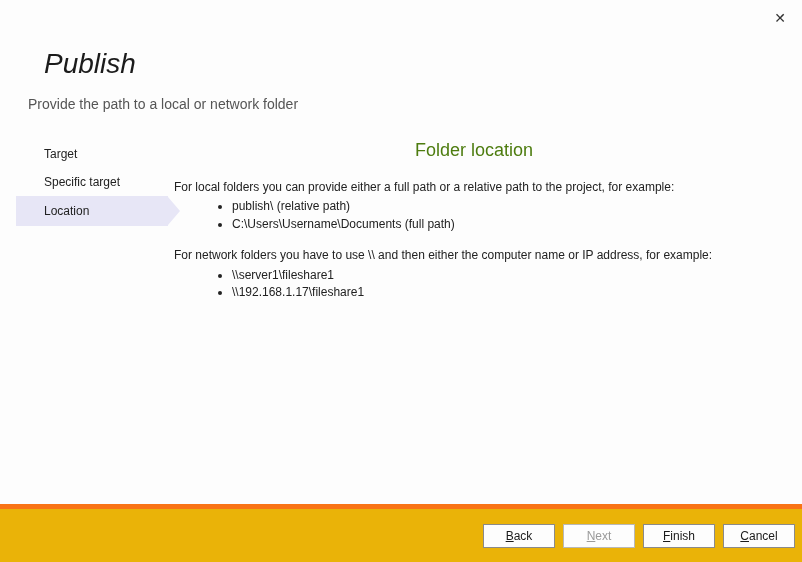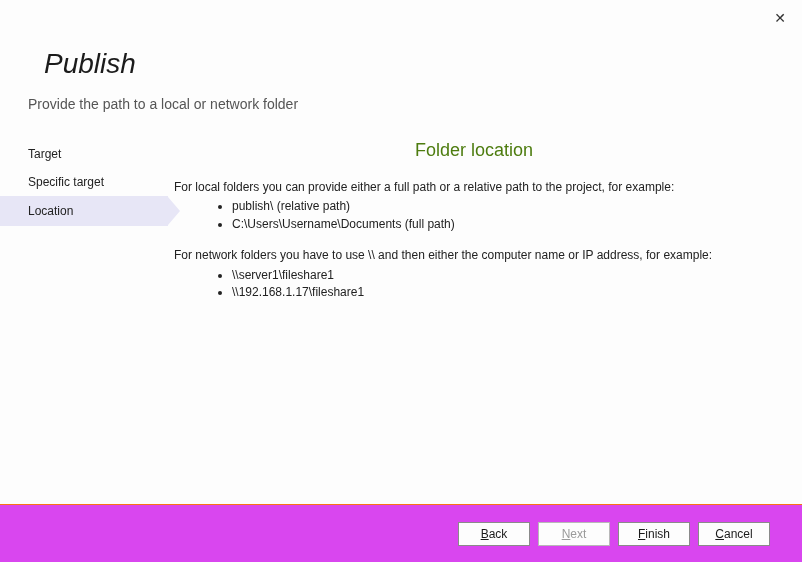--- a/index.html
+++ b/index.html
@@ -50,7 +50,7 @@
   }
   .nav {
     width: 168px;
-    padding-left: 0;
+    padding-left: 16px;
     flex-shrink: 0;
   }
   .nav-item {

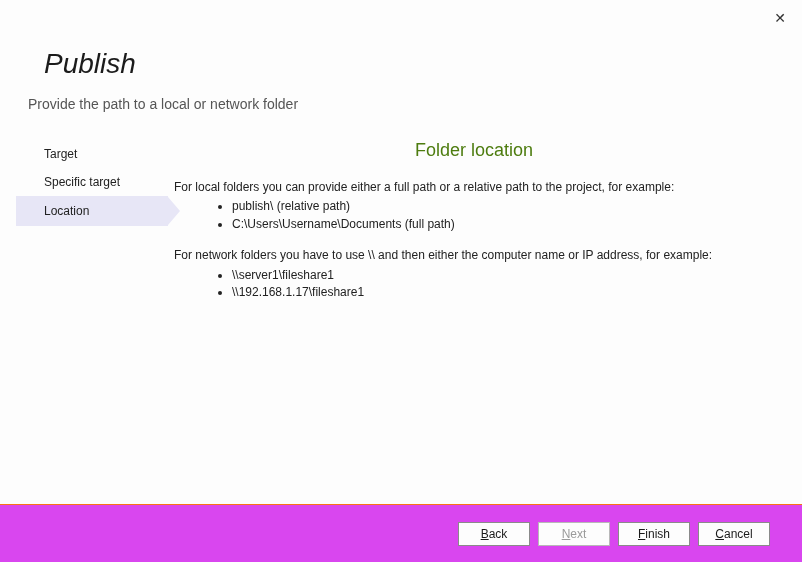--- a/index.html
+++ b/index.html
@@ -122,12 +122,12 @@
     position: absolute;
     left: 0; right: 0; bottom: 0;
     height: 58px;
-    background: #d946ef;
-    border-top: 1px solid #f97316;
+    background: #eab308;
+    border-top: 5px solid #f97316;
     display: flex;
     align-items: center;
     justify-content: flex-end;
-    padding-right: 32px;
+    padding-right: 7px;
     gap: 8px;
   }
   .footer-btn {

